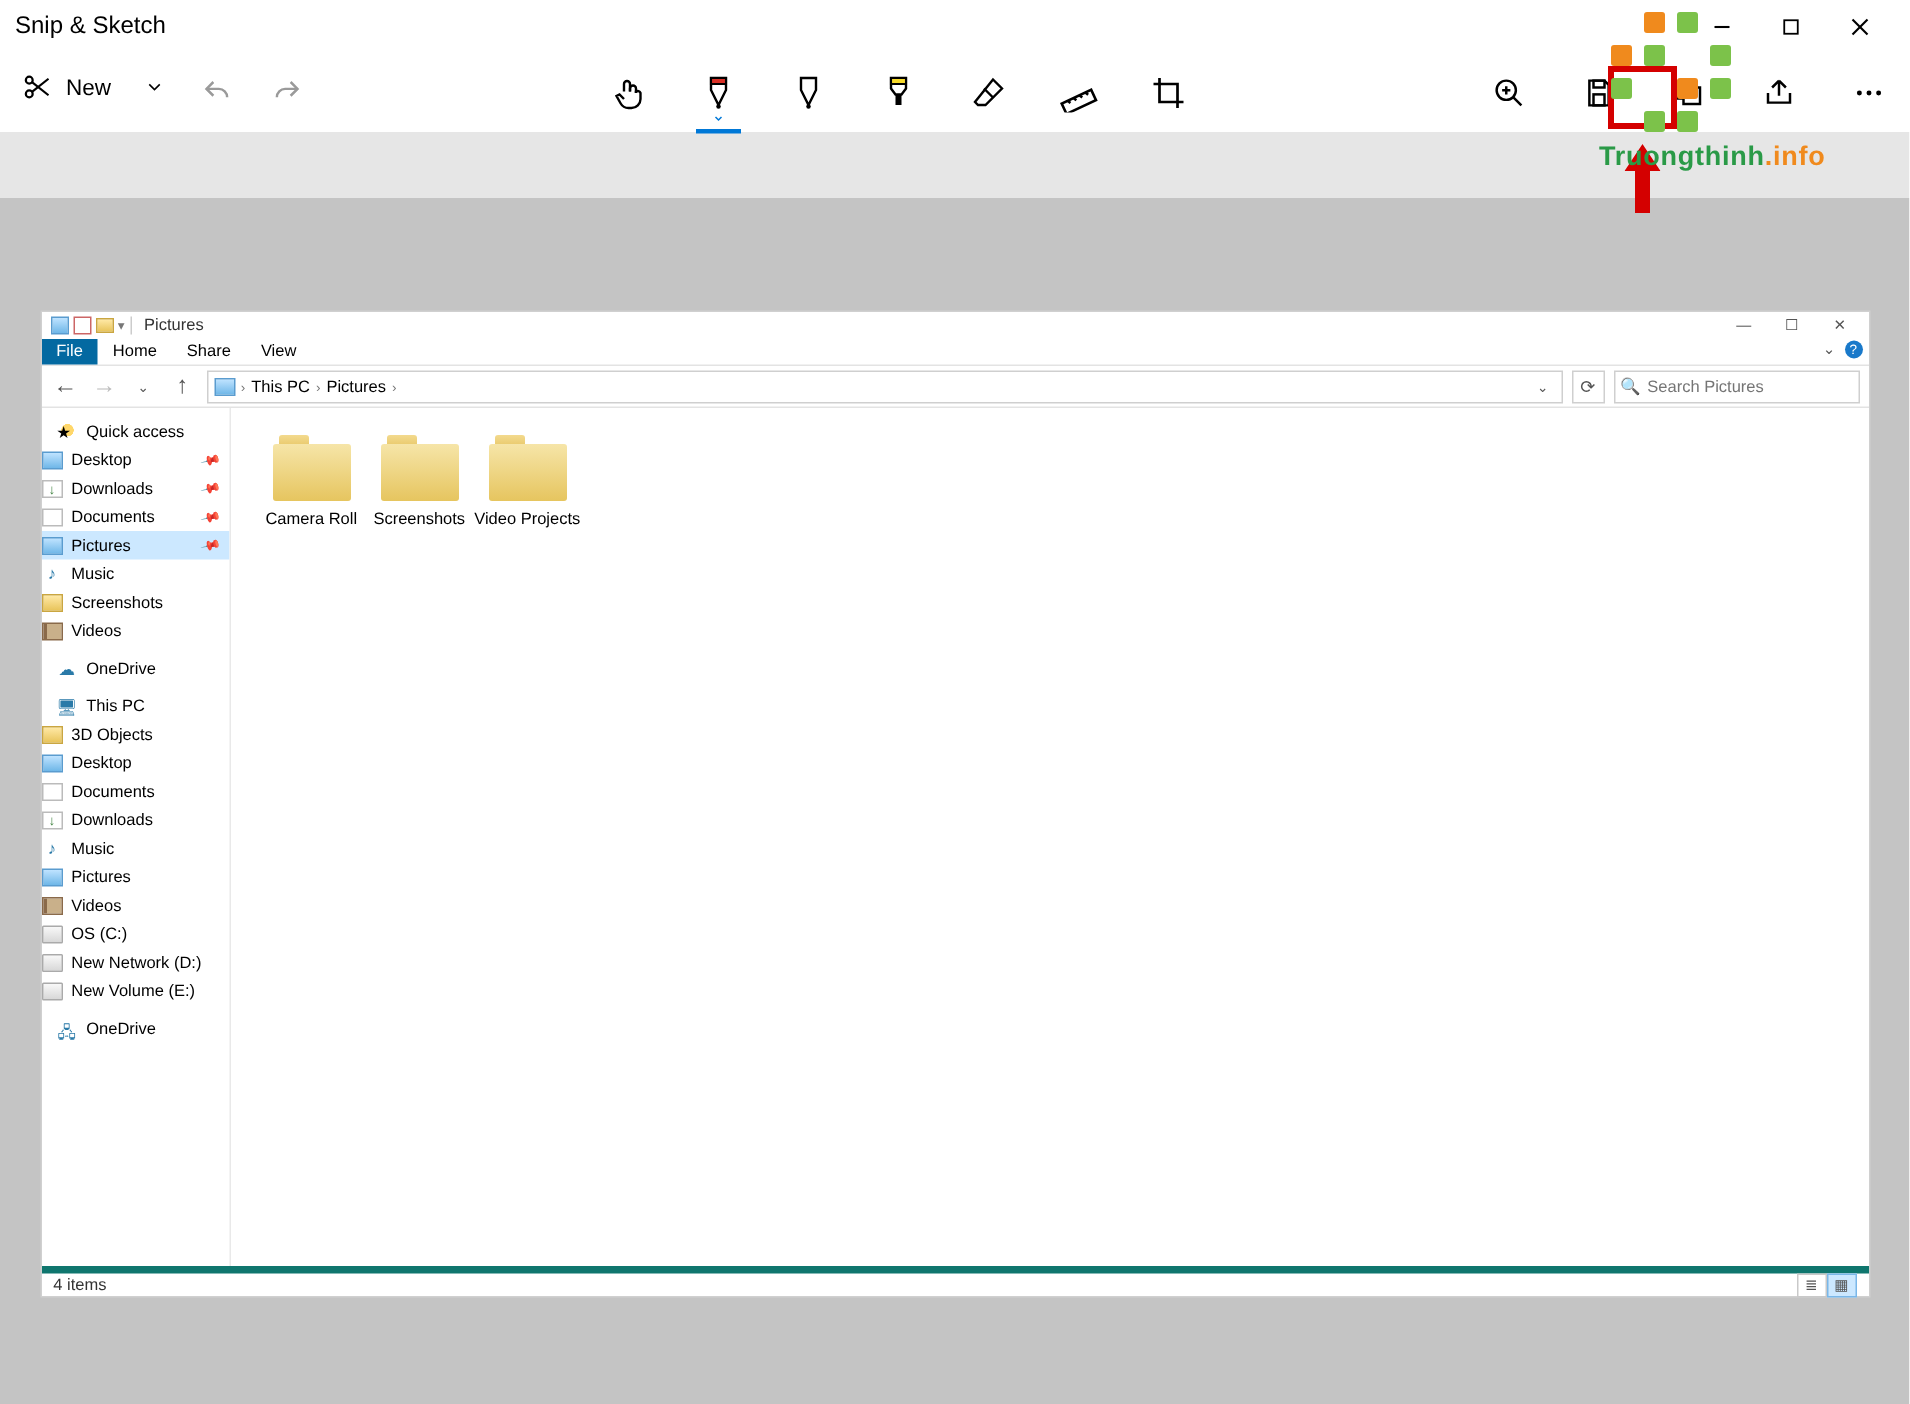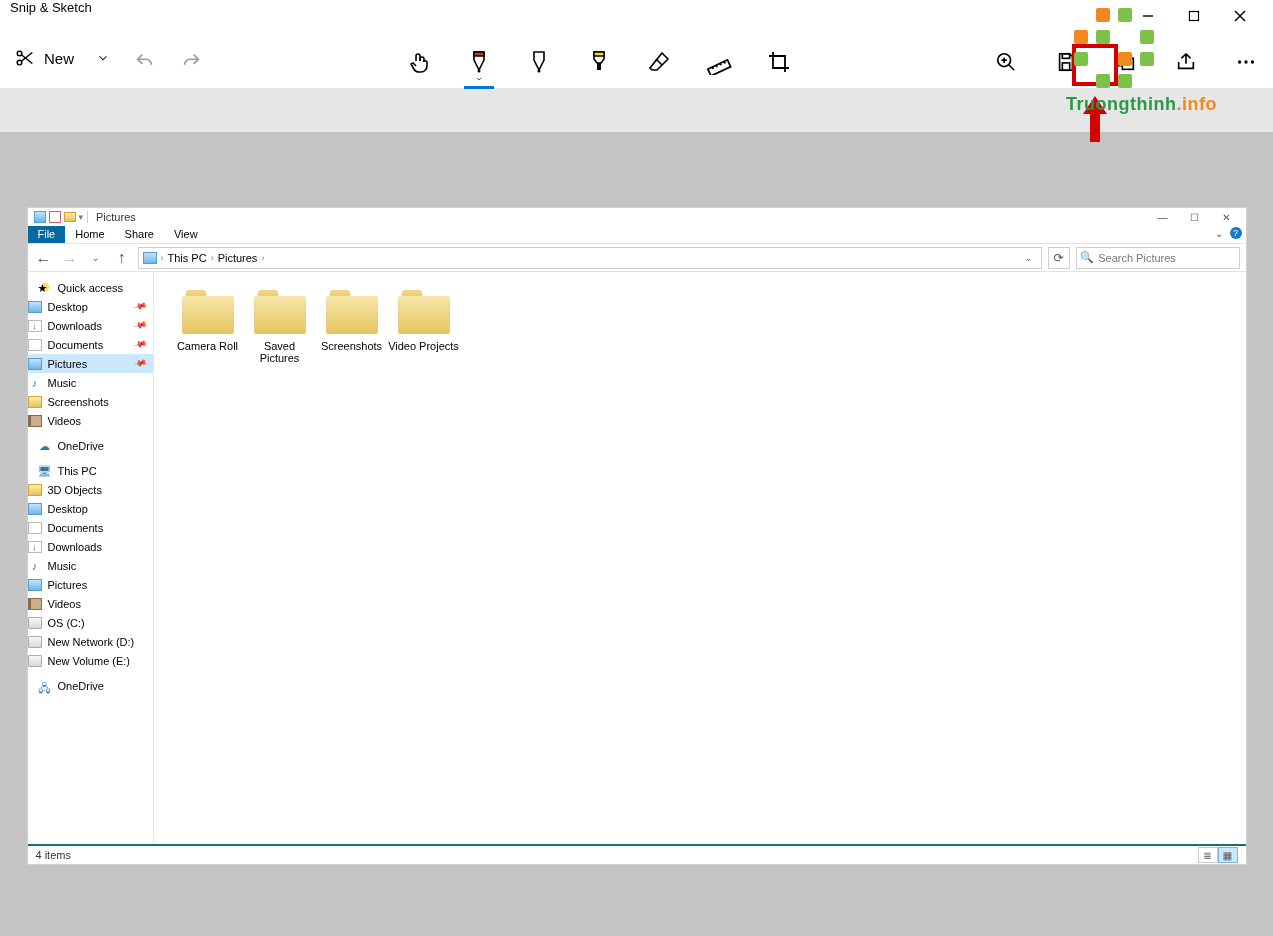--- a/index.html
+++ b/index.html
@@ -6,7 +6,7 @@
   body { width: 1273px; height: 936px; background: #fff; position: relative; overflow: hidden; }
 
   
-  .snip-titlebar { display: flex; align-items: flex-start; height: 36px; padding: 0 10px 0 10px; font-size: 13px; color: #000; }
+  .snip-titlebar { display: flex; align-items: center; height: 36px; padding: 0 10px 0 10px; font-size: 16px; color: #000; }
   .snip-title { flex: 0 0 auto; }
   .snip-titlebar-spacer { flex: 1; }
   .win-controls { display: flex; }

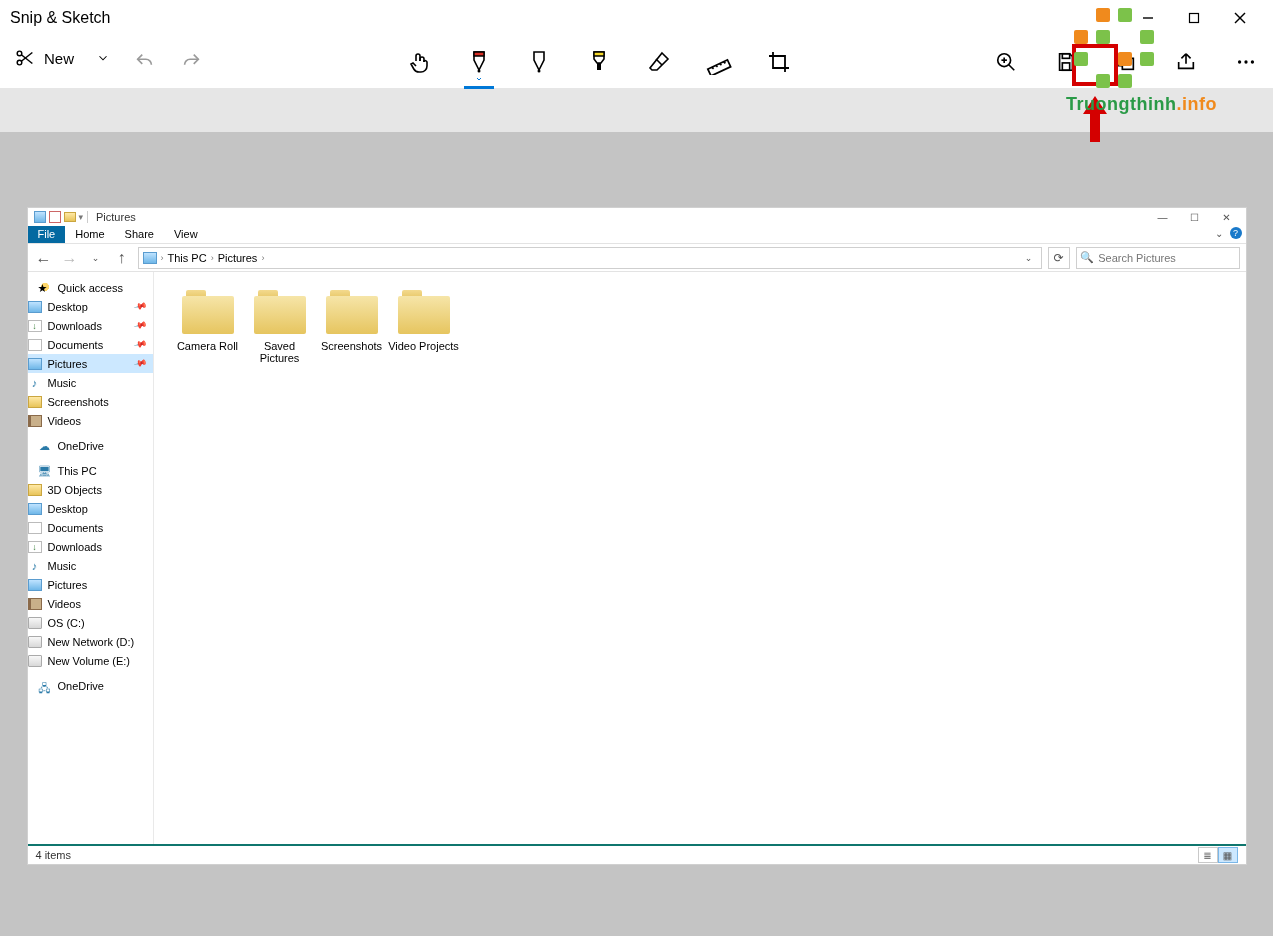--- a/index.html
+++ b/index.html
@@ -418,13 +418,6 @@
                 <div class="tab"></div>
                 <div class="body"></div>
               </div>
-            <span>Saved Pictures</span>
-          </div>
-          <div class="folder-item">
-            <div class="folder-icon">
-                <div class="tab"></div>
-                <div class="body"></div>
-              </div>
             <span>Screenshots</span>
           </div>
           <div class="folder-item">

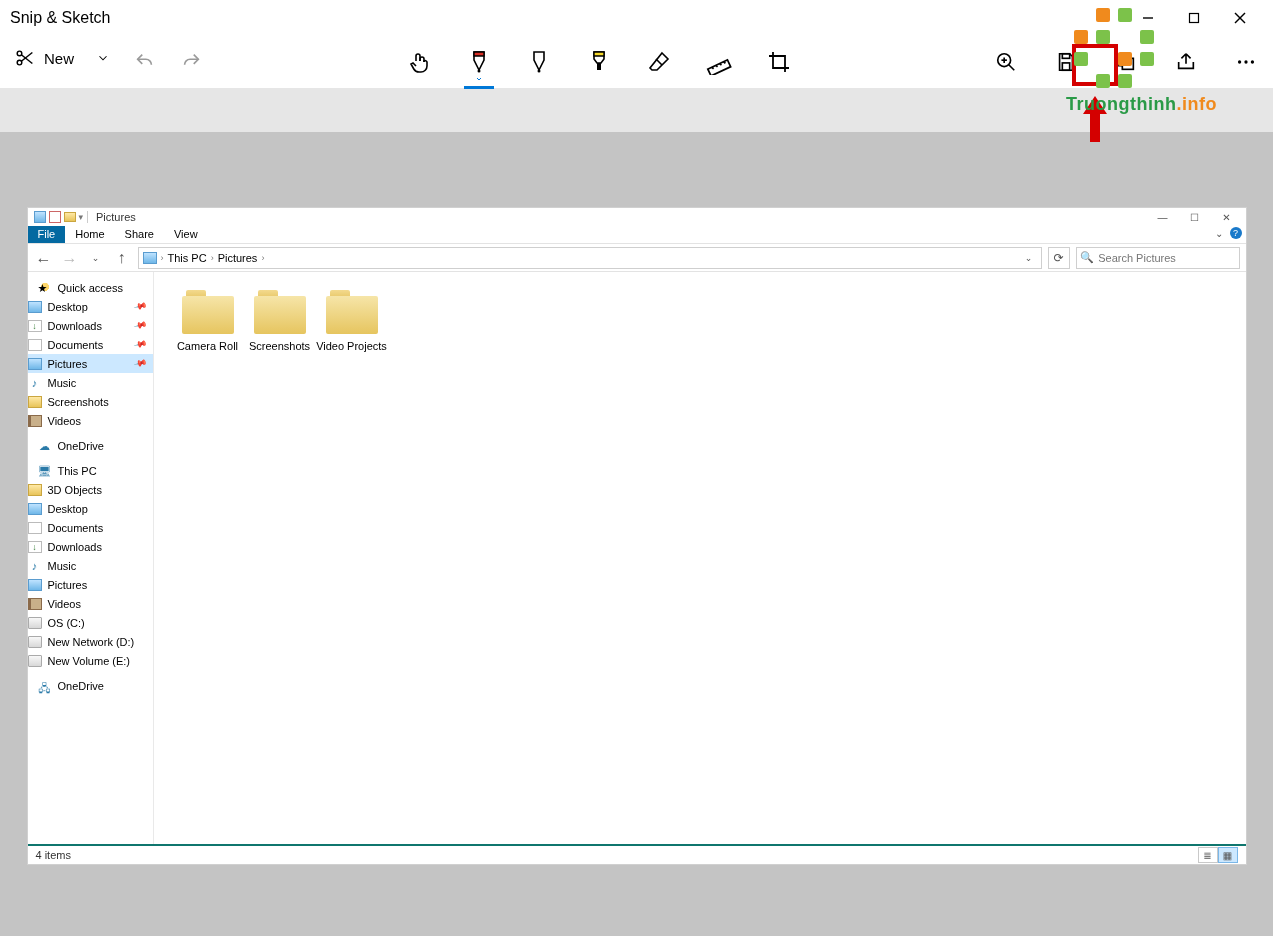--- a/index.html
+++ b/index.html
@@ -80,7 +80,7 @@
   .folder-icon .tab { position: absolute; left: 4px; top: 0; width: 20px; height: 8px; background: linear-gradient(#f3da8e,#e8c768); border-top-left-radius: 2px; border-top-right-radius: 2px; }
   .folder-icon .body { position: absolute; left: 0; top: 6px; right: 0; bottom: 0; background: linear-gradient(#f6e5a8,#e6c55f); border-radius: 2px; }
 
-  .status-bar { height: 20px; border-top: 2px solid #0f766e; display: flex; align-items: center; font-size: 11px; color: #333; padding: 0 8px; }
+  .status-bar { height: 20px; border-top: 5px solid #0f766e; display: flex; align-items: center; font-size: 11px; color: #333; padding: 0 8px; }
   .status-spacer { flex: 1; }
   .view-toggle { display: flex; gap: 0; }
   .vt { width: 20px; height: 16px; border: 1px solid #c9c9c9; display: flex; align-items: center; justify-content: center; font-size: 10px; color: #555; }

